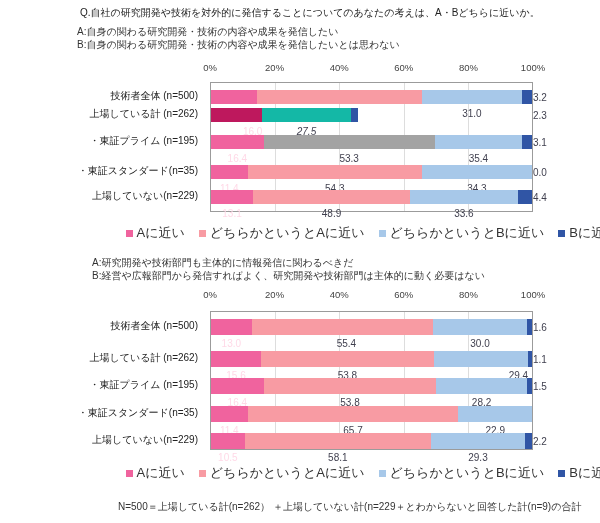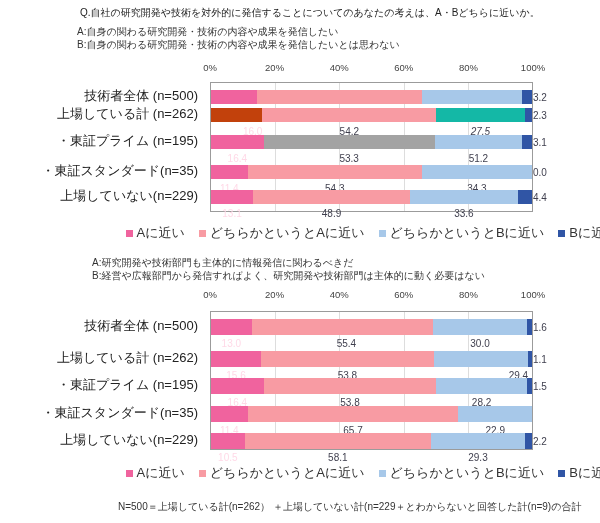--- a/index.html
+++ b/index.html
@@ -18,7 +18,7 @@
   .seg span.light{color:#ffd9e7;}
   .outlab{position:absolute;left:100%;margin-left:1px;font-size:10px;color:#3f3f4e;
           top:50%;transform:translateY(-50%);white-space:nowrap;z-index:3;}
-  .cat{position:absolute;left:0;text-align:right;font-size:13px;color:#222;
+  .cat{position:absolute;left:0;text-align:right;font-size:10px;color:#222;
        padding-right:6px;box-sizing:border-box;white-space:nowrap;line-height:14px;}
   .legend{position:absolute;display:flex;justify-content:center;align-items:center;gap:14px;}
   .legend-item{display:flex;align-items:center;gap:4px;white-space:nowrap;}

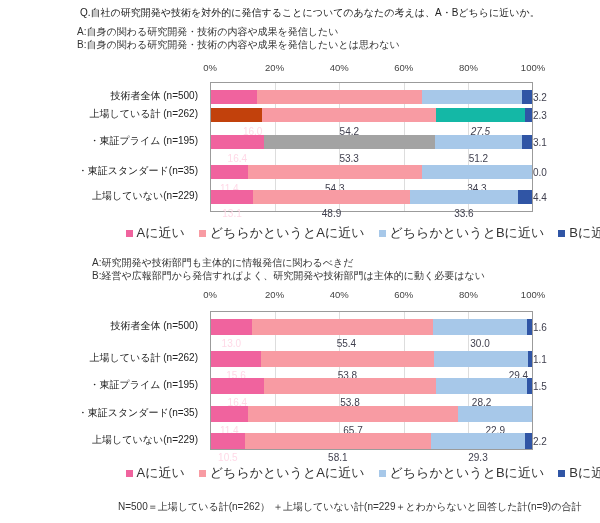--- a/index.html
+++ b/index.html
@@ -61,7 +61,7 @@
           <div class="outlab">3.2</div>
         </div>
         <div class="barrow" style="top: 25px; height: 14px;">
-          <div class="seg" style="width: 16%; background: #c2410c; justify-content: flex-end;">
+          <div class="seg" style="width: 16%; background: #be185d; justify-content: flex-end;">
             <span class="light">16.0</span>
           </div>
           <div class="seg" style="width: 54.2%; background: rgb(248, 155, 163);">

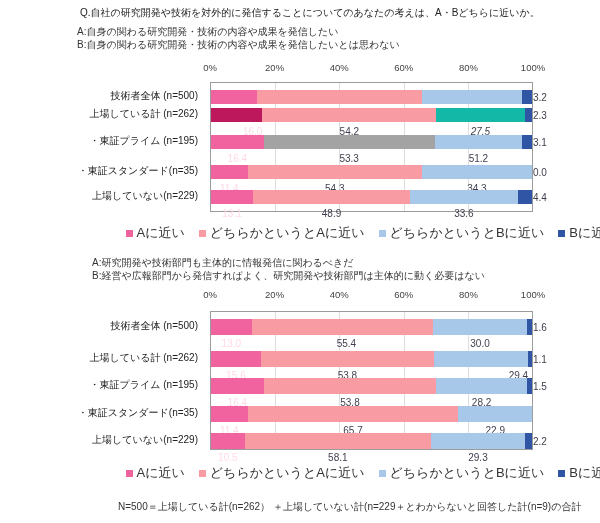--- a/index.html
+++ b/index.html
@@ -64,9 +64,6 @@
           <div class="seg" style="width: 16%; background: #be185d; justify-content: flex-end;">
             <span class="light">16.0</span>
           </div>
-          <div class="seg" style="width: 54.2%; background: rgb(248, 155, 163);">
-            <span>54.2</span>
-          </div>
           <div class="seg" style="width: 27.5%; background: #14b8a6; font-style: italic;">
             <span>27.5</span>
           </div>

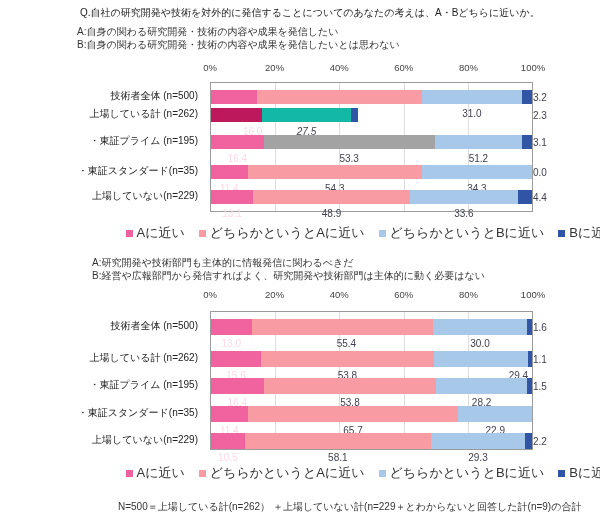--- a/index.html
+++ b/index.html
@@ -78,7 +78,7 @@
             <span>53.3</span>
           </div>
           <div class="seg" style="width: 27.2%; background: rgb(167, 200, 233);">
-            <span>51.2</span>
+            <span>35.4</span>
           </div>
           <div class="seg" style="width: 3.1%; background: rgb(48, 85, 165);"></div>
           <div class="outlab">3.1</div>

